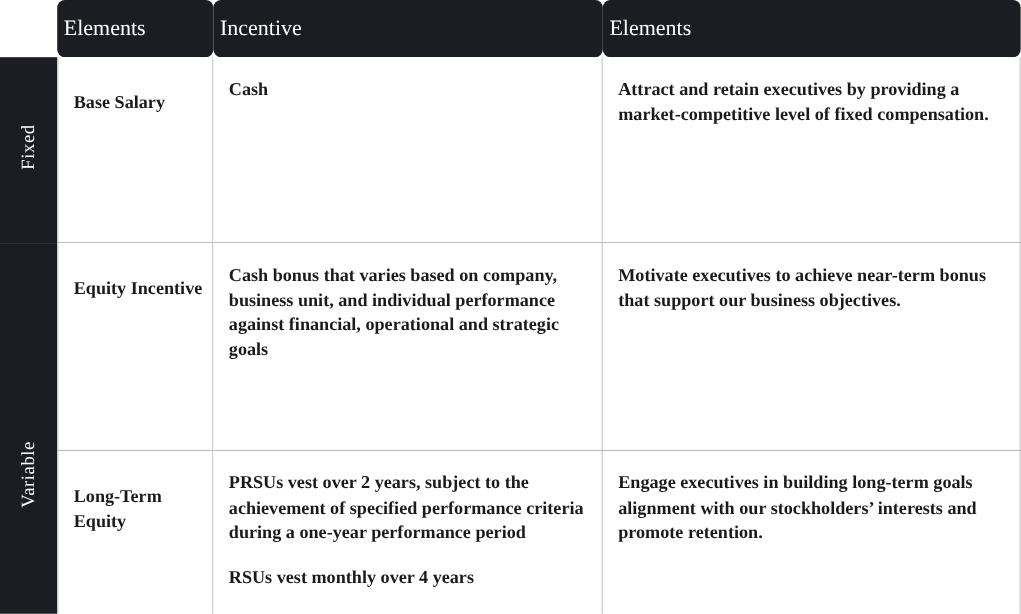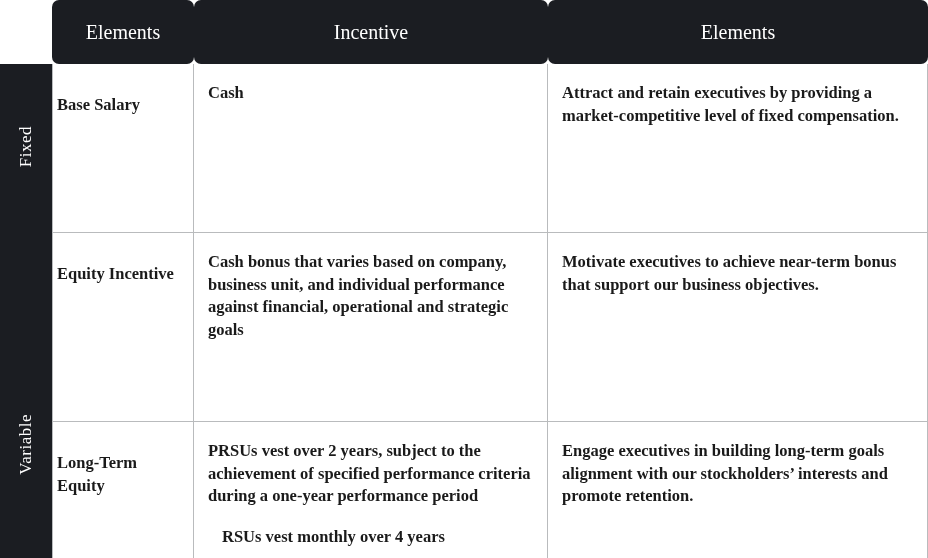--- a/index.html
+++ b/index.html
@@ -33,10 +33,10 @@
   .hdr-cell {
     background: #1b1d22;
     color: #ffffff;
-    text-align: center;
+    text-align: left;
     font-size: 20px;
     font-weight: 400;
-    height: 64px;
+    height: 52px;
     vertical-align: middle;
     border-radius: 7px;
     padding: 0 6px;

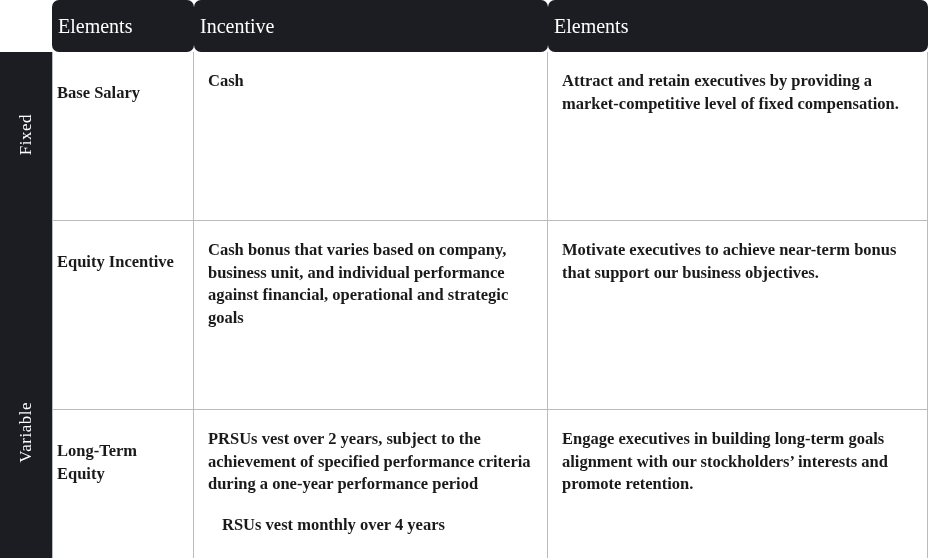--- a/index.html
+++ b/index.html
@@ -74,7 +74,7 @@
   }
   .elements-cell {
     font-weight: bold;
-    padding-left: 4px;
+    padding-left: 14px;
     padding-right: 8px;
     margin-top: 10px;
   }

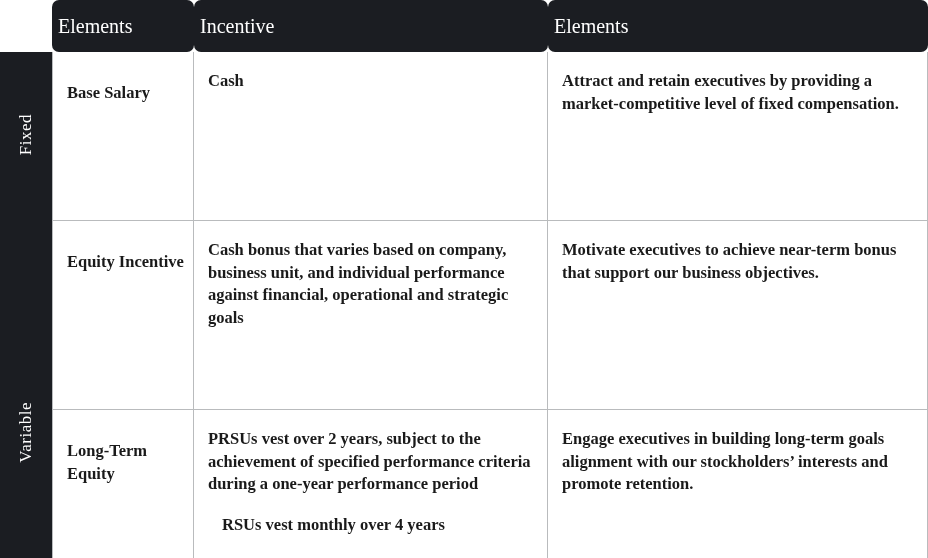--- a/index.html
+++ b/index.html
@@ -89,7 +89,7 @@
   .rule-bottom { border-bottom: 1px solid #b9bbbd; }
 
   .p-block { margin: 0; }
-  .p-block + .p-block { margin-top: 18px; margin-left: 14px; }
+  .p-block + .p-block { margin-top: 18px; }
 
   .row-fixed .body-cell { height: 132px; }
   .row-annual .body-cell { height: 152px; }

